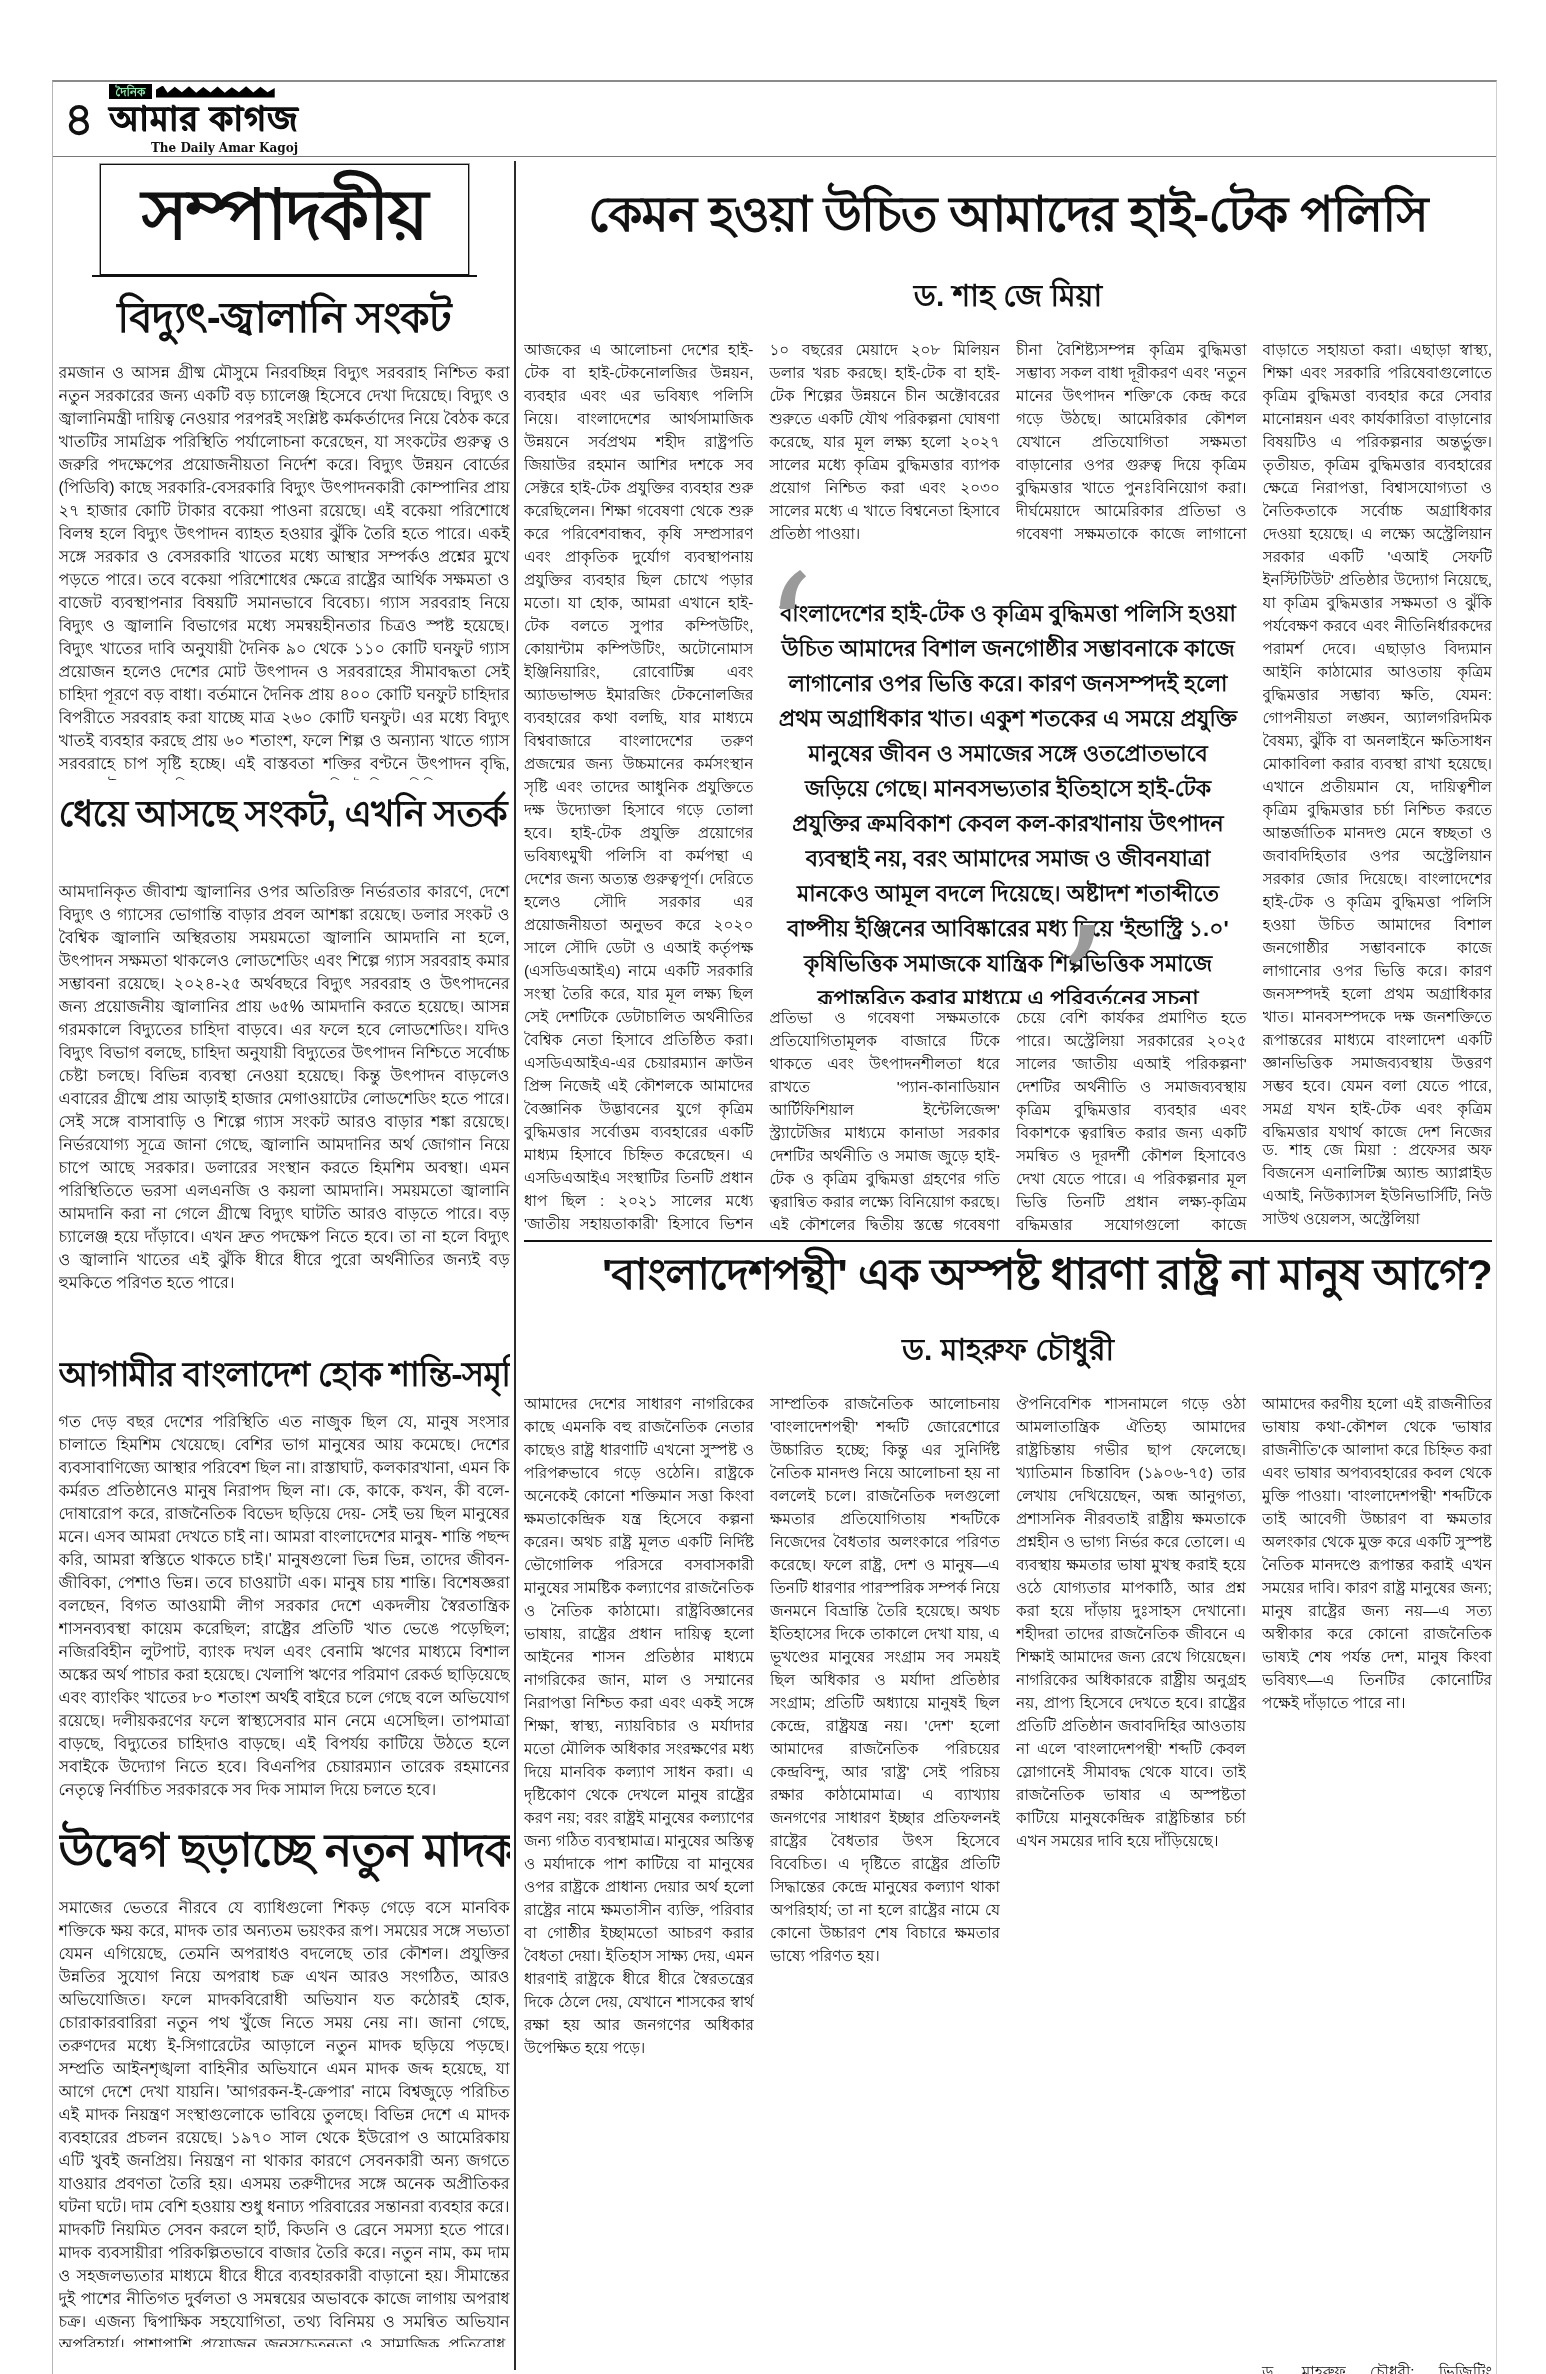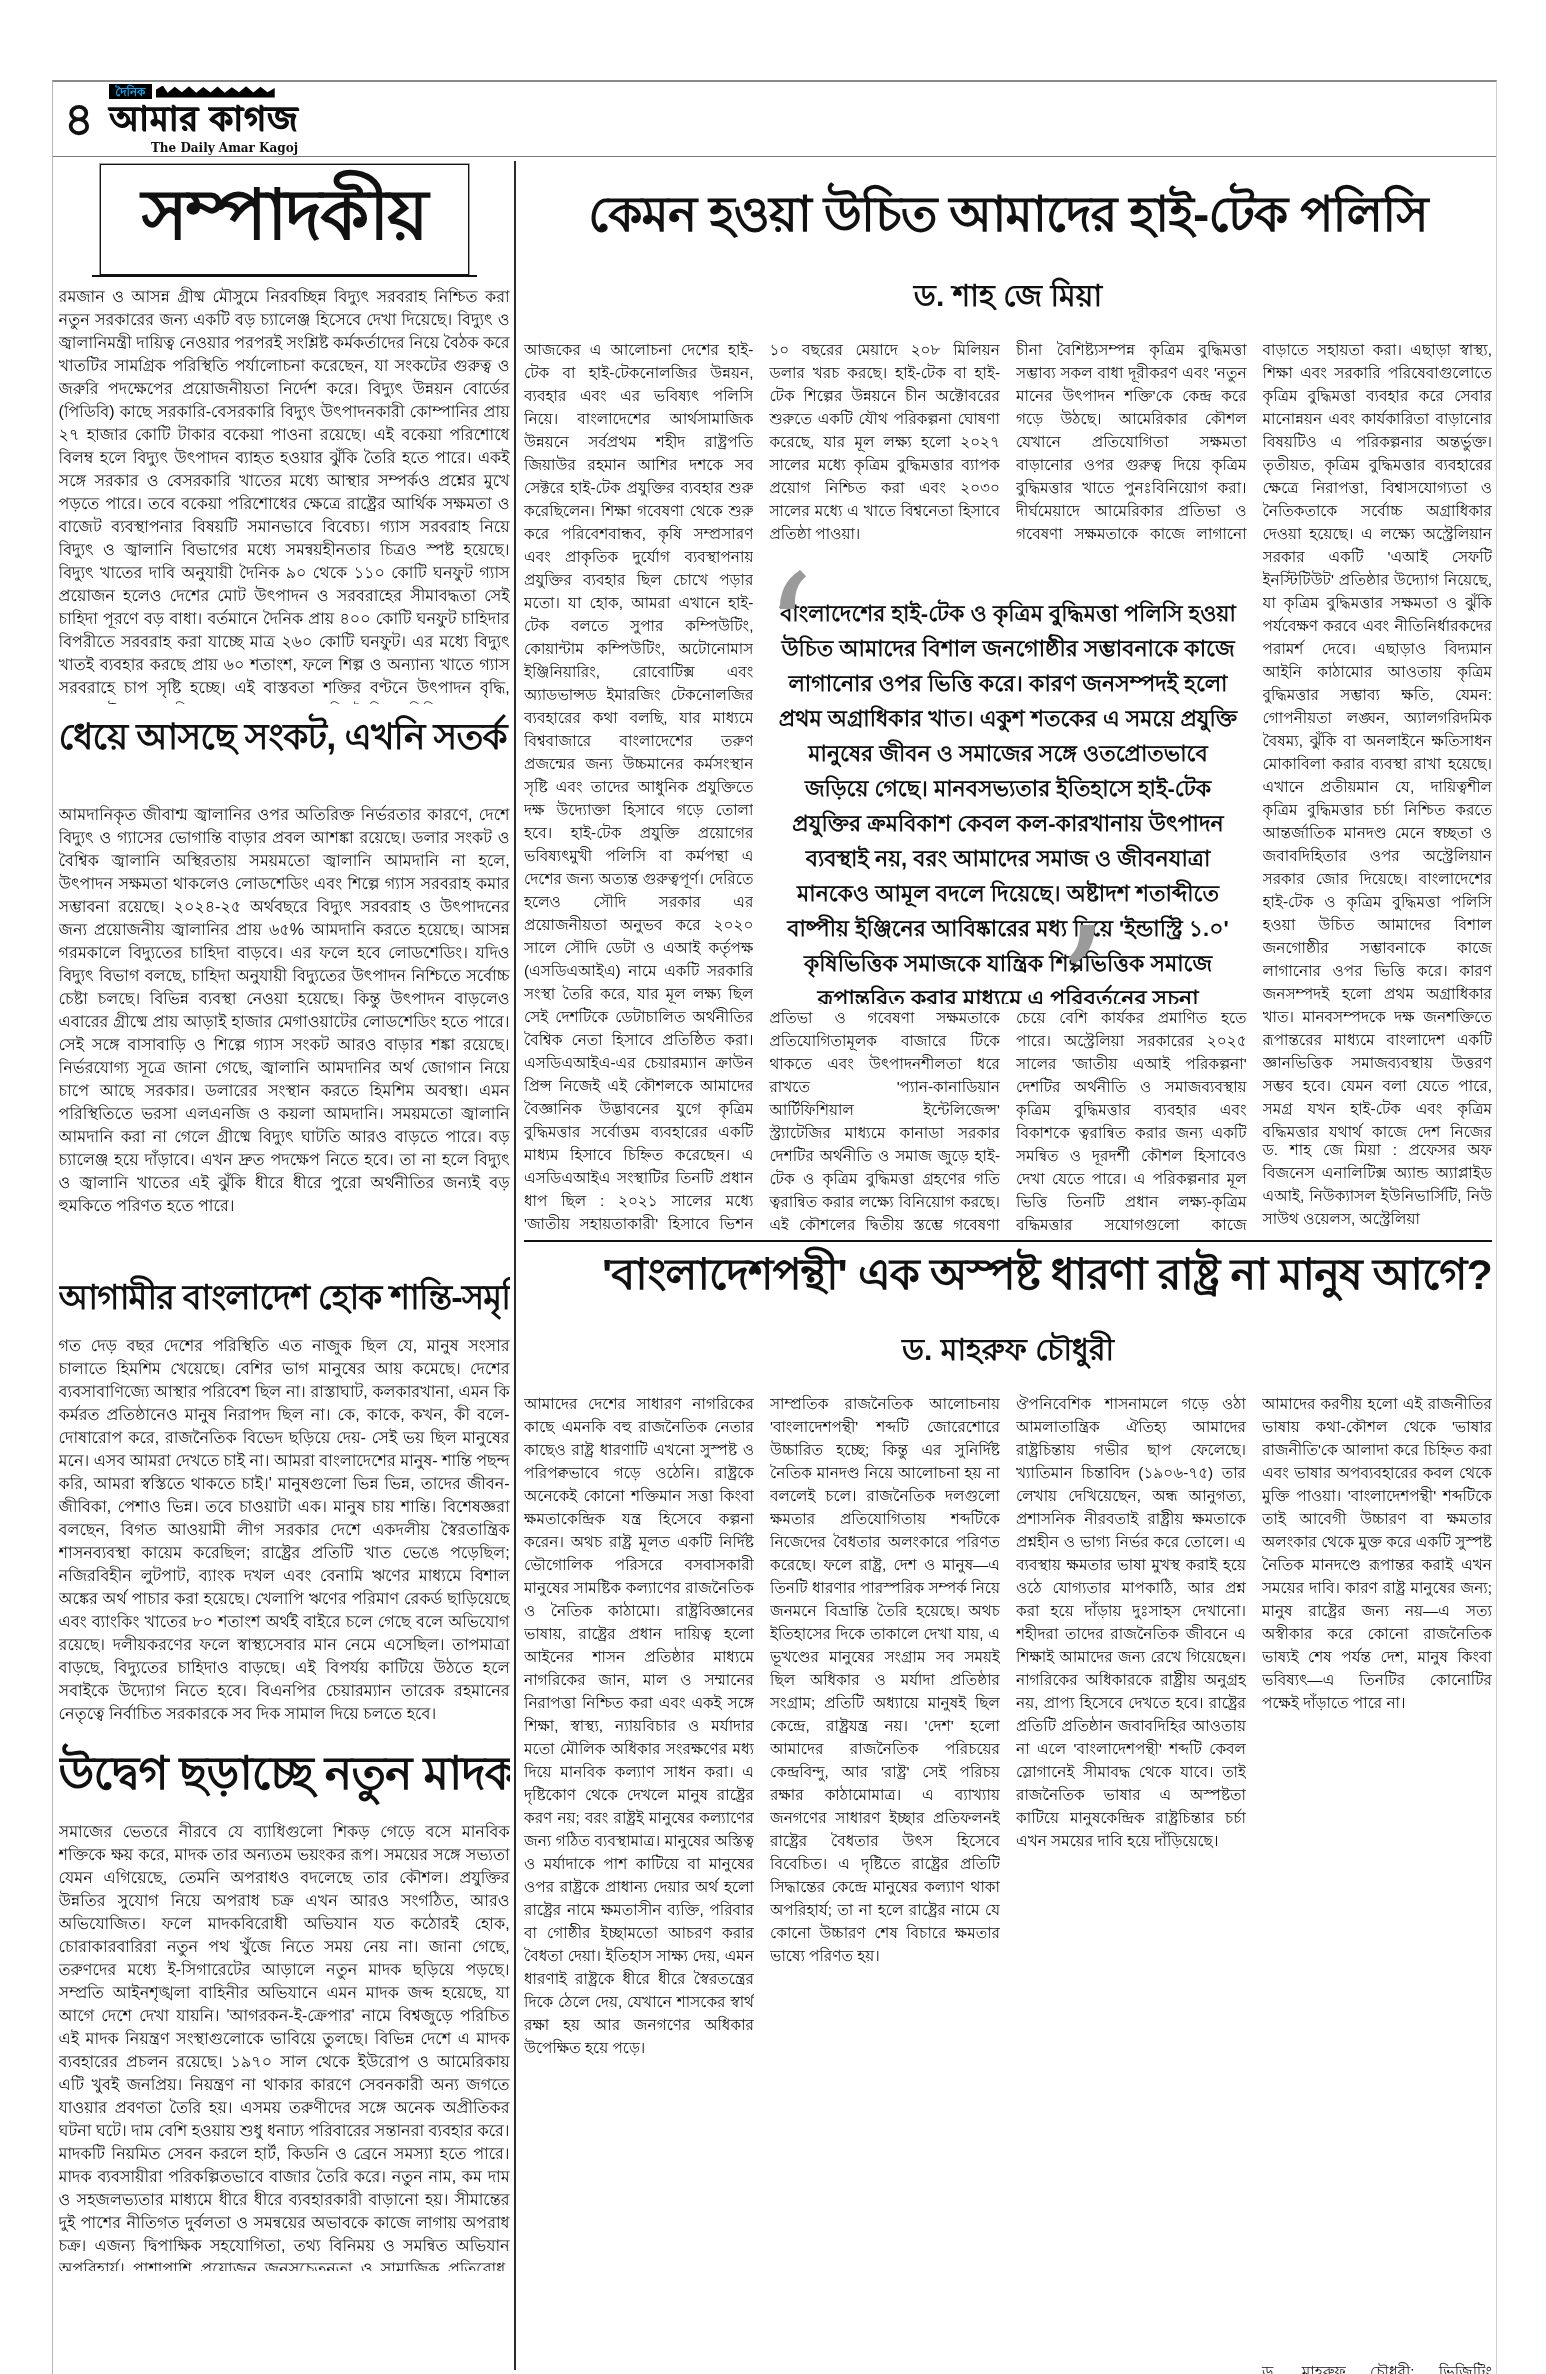--- a/index.html
+++ b/index.html
@@ -14,7 +14,7 @@
   .pgnum{font-size:46px;font-weight:700;line-height:1;}
   .logo{display:flex;flex-direction:column;line-height:1;}
   .logo-top{display:flex;align-items:center;gap:3.7px;margin-bottom:1.9px;}
-  .dainik{background:#000;color:#0ea5e9;font-size:12px;font-weight:700;padding:1.9px 6.5px;}
+  .dainik{background:#000;color:#86efac;font-size:12px;font-weight:700;padding:1.9px 6.5px;}
   .zig{width:119px;height:12px;background:#000;
        clip-path:polygon(0 100%,0 35%,6% 0,10% 60%,16% 10%,22% 55%,28% 5%,34% 60%,40% 12%,46% 58%,52% 8%,58% 60%,64% 15%,70% 55%,76% 5%,82% 58%,88% 10%,94% 55%,100% 20%,100% 100%);}
   .logo-title{font-size:34px;font-weight:900;letter-spacing:0.9px;

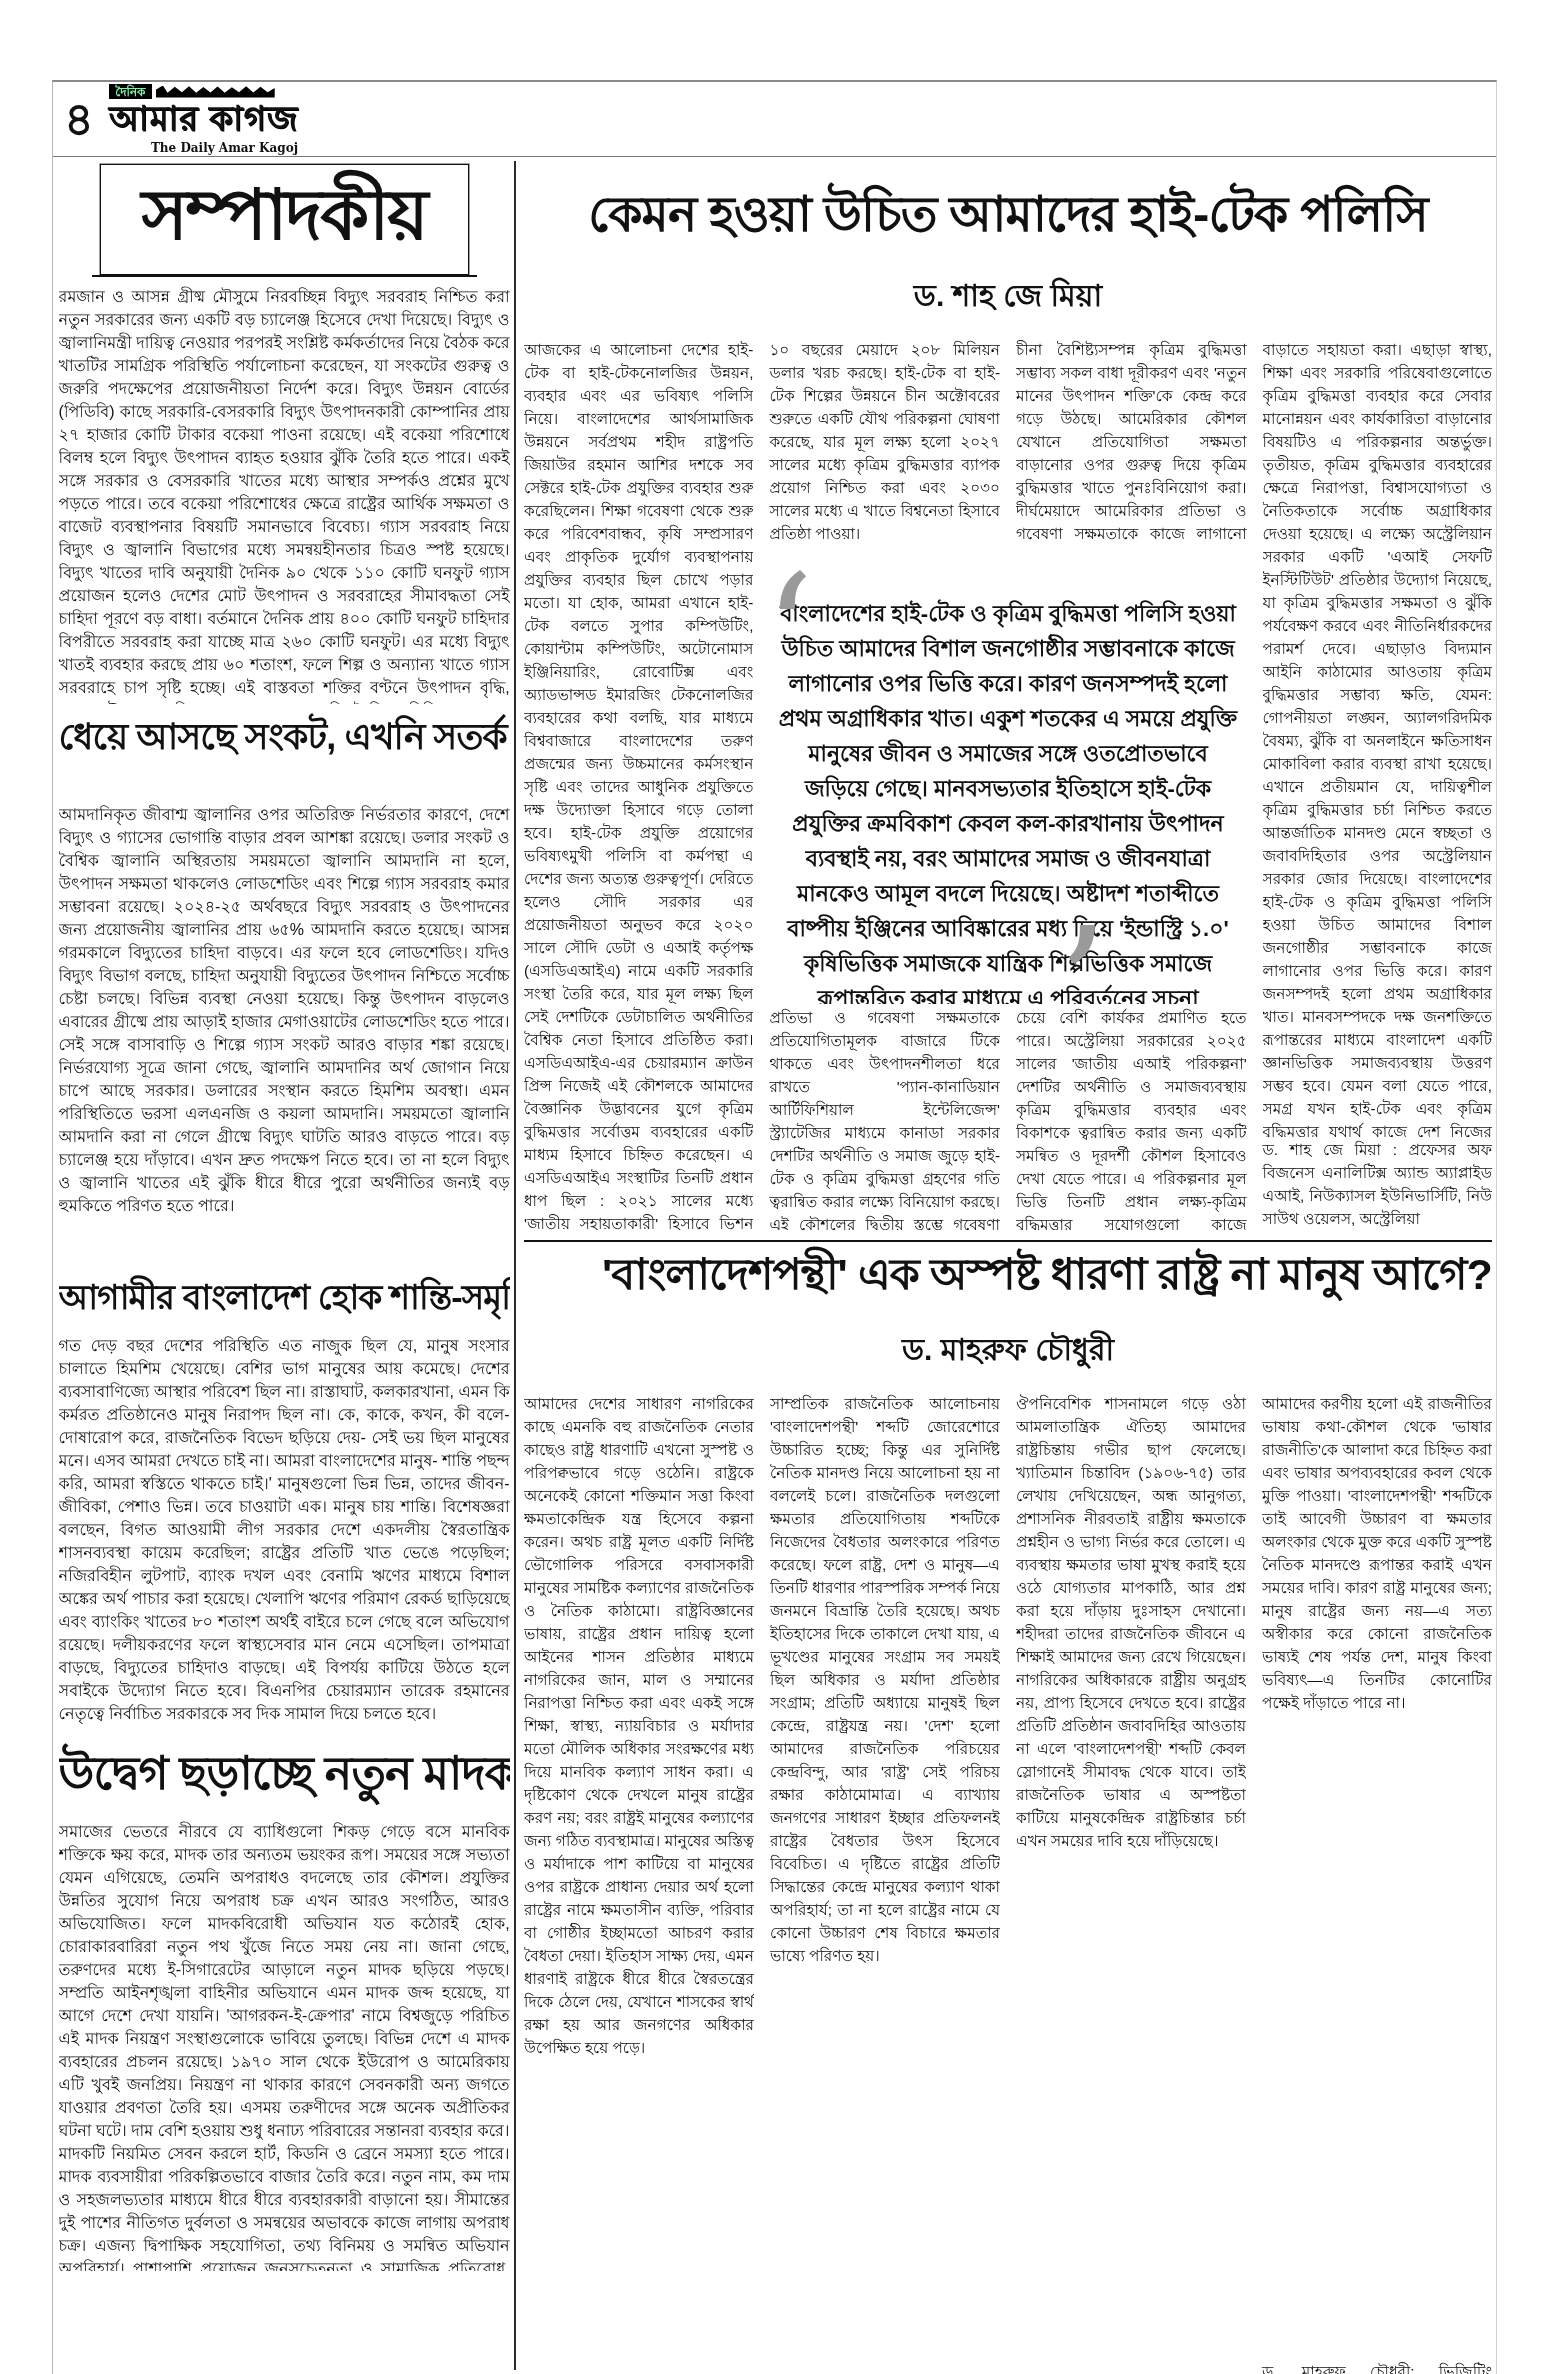--- a/index.html
+++ b/index.html
@@ -90,6 +90,7 @@
       </div>
       <div class="ed-rule"></div>
 
+      <div class="ed-h ed-h1">বিদ্যুৎ-জ্বালানি সংকট</div>
       <div class="ed-b" id="edb1">রমজান ও আসন্ন গ্রীষ্ম মৌসুমে নিরবচ্ছিন্ন বিদ্যুৎ সরবরাহ নিশ্চিত করা নতুন সরকারের জন্য একটি বড় চ্যালেঞ্জ হিসেবে দেখা দিয়েছে। বিদ্যুৎ ও জ্বালানিমন্ত্রী দায়িত্ব নেওয়ার পরপরই সংশ্লিষ্ট কর্মকর্তাদের নিয়ে বৈঠক করে খাতটির সামগ্রিক পরিস্থিতি পর্যালোচনা করেছেন, যা সংকটের গুরুত্ব ও জরুরি পদক্ষেপের প্রয়োজনীয়তা নির্দেশ করে। বিদ্যুৎ উন্নয়ন বোর্ডের (পিডিবি) কাছে সরকারি-বেসরকারি বিদ্যুৎ উৎপাদনকারী কোম্পানির প্রায় ২৭ হাজার কোটি টাকার বকেয়া পাওনা রয়েছে। এই বকেয়া পরিশোধে বিলম্ব হলে বিদ্যুৎ উৎপাদন ব্যাহত হওয়ার ঝুঁকি তৈরি হতে পারে। একই সঙ্গে সরকার ও বেসরকারি খাতের মধ্যে আস্থার সম্পর্কও প্রশ্নের মুখে পড়তে পারে। তবে বকেয়া পরিশোধের ক্ষেত্রে রাষ্ট্রের আর্থিক সক্ষমতা ও বাজেট ব্যবস্থাপনার বিষয়টি সমানভাবে বিবেচ্য। গ্যাস সরবরাহ নিয়ে বিদ্যুৎ ও জ্বালানি বিভাগের মধ্যে সমন্বয়হীনতার চিত্রও স্পষ্ট হয়েছে। বিদ্যুৎ খাতের দাবি অনুযায়ী দৈনিক ৯০ থেকে ১১০ কোটি ঘনফুট গ্যাস প্রয়োজন হলেও দেশের মোট উৎপাদন ও সরবরাহের সীমাবদ্ধতা সেই চাহিদা পূরণে বড় বাধা। বর্তমানে দৈনিক প্রায় ৪০০ কোটি ঘনফুট চাহিদার বিপরীতে সরবরাহ করা যাচ্ছে মাত্র ২৬০ কোটি ঘনফুট। এর মধ্যে বিদ্যুৎ খাতই ব্যবহার করছে প্রায় ৬০ শতাংশ, ফলে শিল্প ও অন্যান্য খাতে গ্যাস সরবরাহে চাপ সৃষ্টি হচ্ছে। এই বাস্তবতা শক্তির বণ্টনে উৎপাদন বৃদ্ধি, দক্ষতা উন্নয়ন, ক্ষতি কমানো এবং জ্বালানি বৈচিত্র্য নিশ্চিতের মতো দীর্ঘমেয়াদি নীতিগত সংস্কার ছাড়া টেকসই বিদ্যুৎ নিরাপত্তা অর্জন কঠিন হবে।</div>
 
       <div class="ed-h ed-h2">ধেয়ে আসছে সংকট, এখনি সতর্ক হোন</div>

